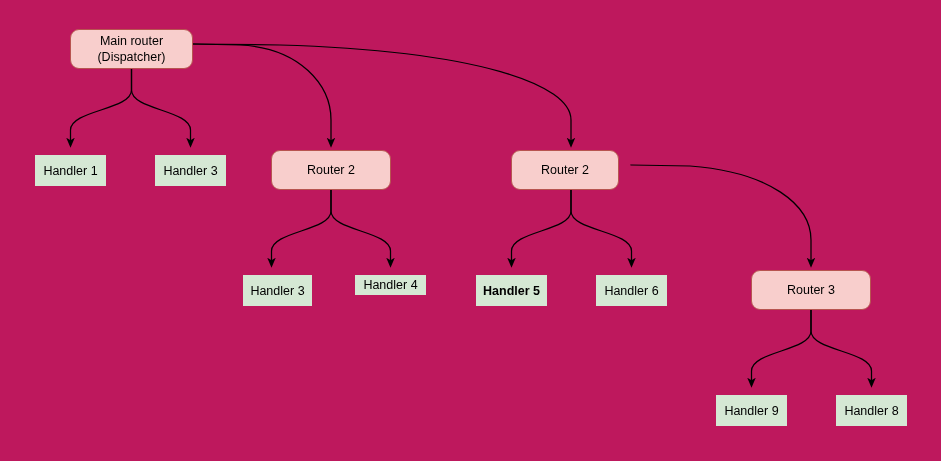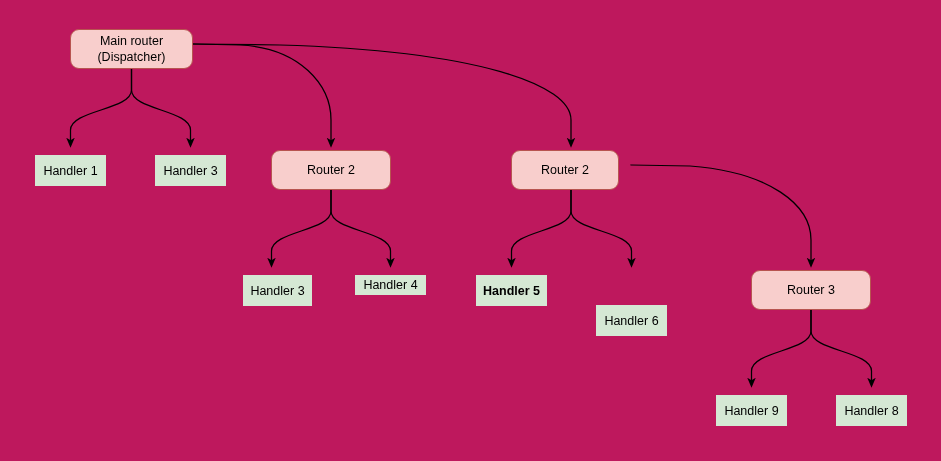--- a/index.html
+++ b/index.html
@@ -91,7 +91,7 @@
       <div class="node node-handler" style="left: 238px; top: 270px; width: 79px; height: 41px;"><span class="node-label">Handler 3</span></div>
       <div class="node node-handler" style="left: 350px; top: 270px; width: 81px; height: 30px;"><span class="node-label">Handler 4</span></div>
       <div class="node node-handler" style="left: 471px; top: 270px; width: 81px; height: 41px; font-weight: bold;"><span class="node-label">Handler 5</span></div>
-      <div class="node node-handler" style="left: 591px; top: 270px; width: 81px; height: 41px; margin-top: 30px;"><span class="node-label">Handler 6</span></div>
+      <div class="node node-handler" style="left: 591px; top: 270px; width: 81px; height: 41px;"><span class="node-label">Handler 6</span></div>
       <div class="node node-router" style="left: 751px; top: 270px; width: 120px; height: 40px;"><span class="node-label">Router 3</span></div>
       <div class="node node-handler" style="left: 711px; top: 390px; width: 81px; height: 41px;"><span class="node-label">Handler 9</span></div>
       <div class="node node-handler" style="left: 831px; top: 390px; width: 81px; height: 41px;"><span class="node-label">Handler 8</span></div>

